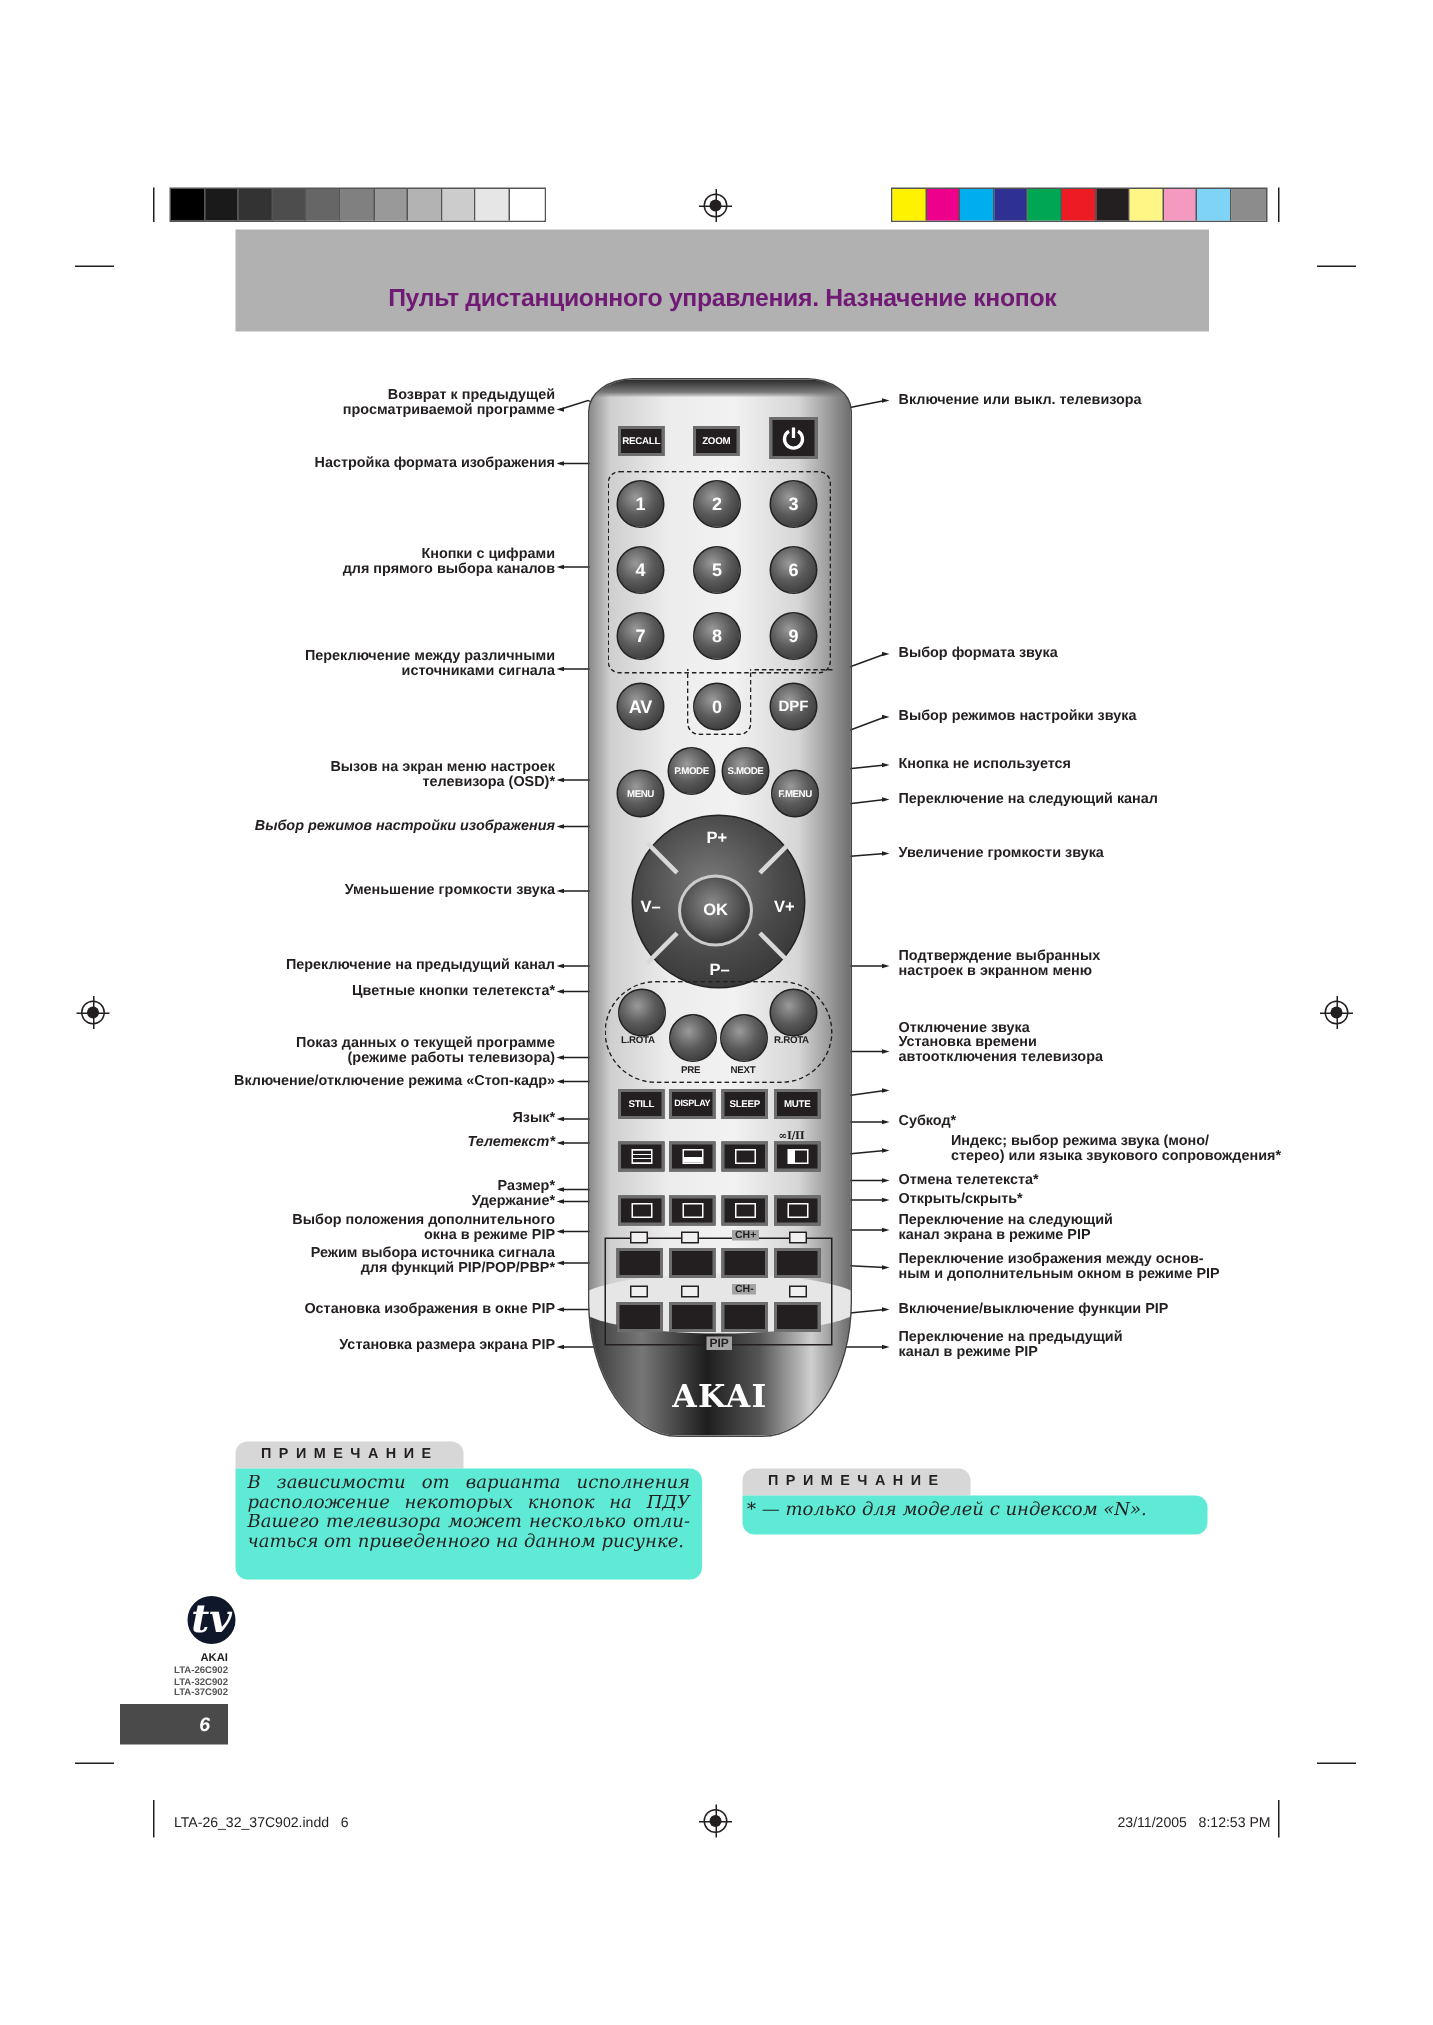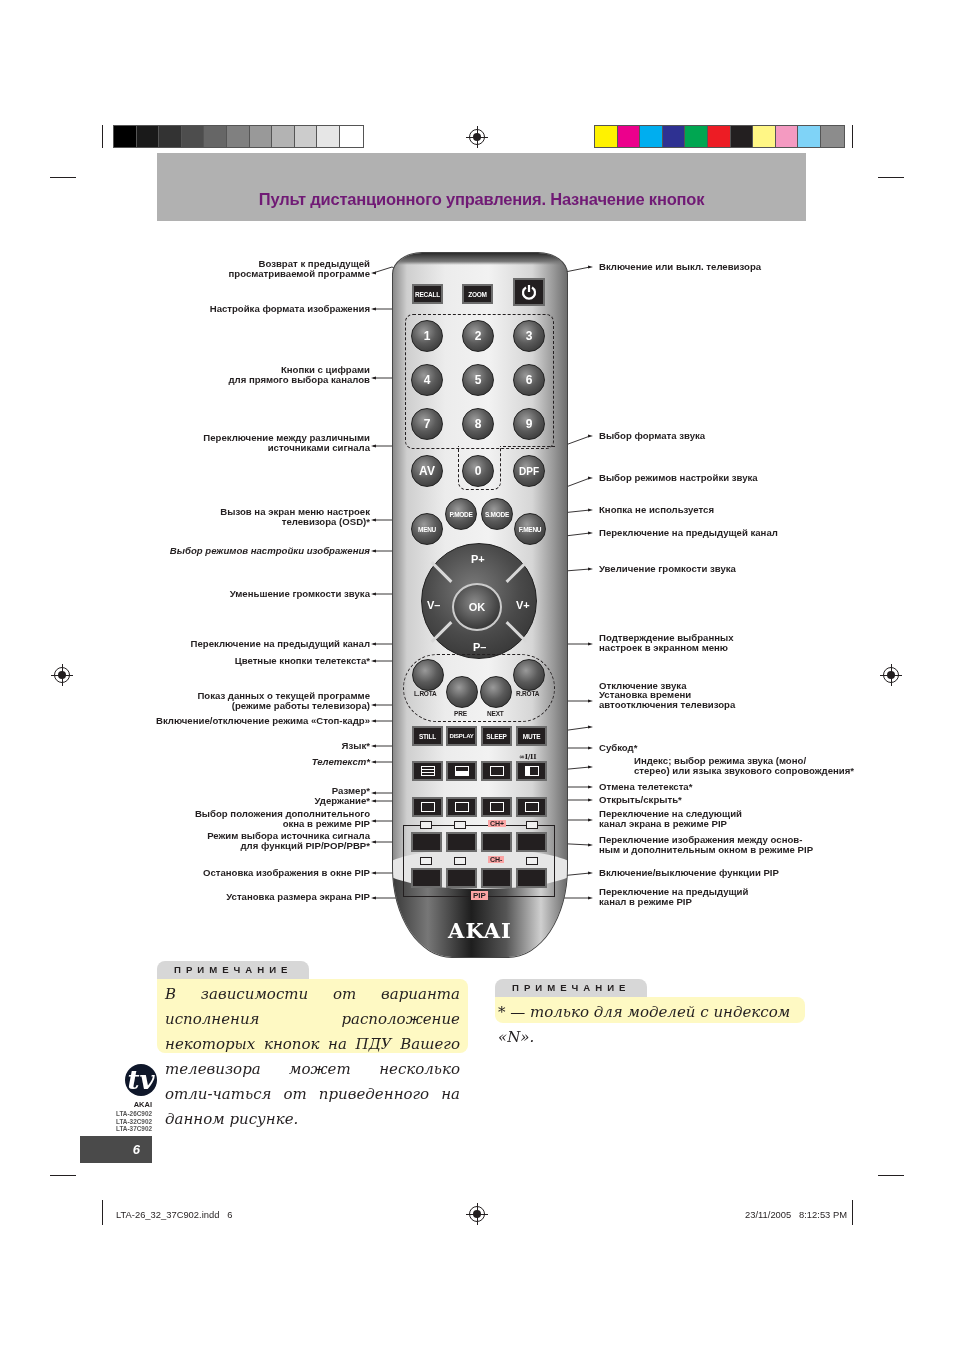--- a/index.html
+++ b/index.html
@@ -352,7 +352,7 @@
 <div class="lbl right" style="left:599px;top:431px;">Выбор формата звука</div>
 <div class="lbl right" style="left:599px;top:473px;">Выбор режимов настройки звука</div>
 <div class="lbl right" style="left:599px;top:505px;">Кнопка не используется</div>
-<div class="lbl right" style="left:599px;top:528px;">Переключение на предыдущей канал</div>
+<div class="lbl right" style="left:599px;top:528px;">Переключение на следующий канал</div>
 <div class="lbl right" style="left:599px;top:564px;">Увеличение громкости звука</div>
 <div class="lbl right" style="left:599px;top:633px;white-space:pre;">Подтверждение выбранных
 настроек в экранном меню</div>

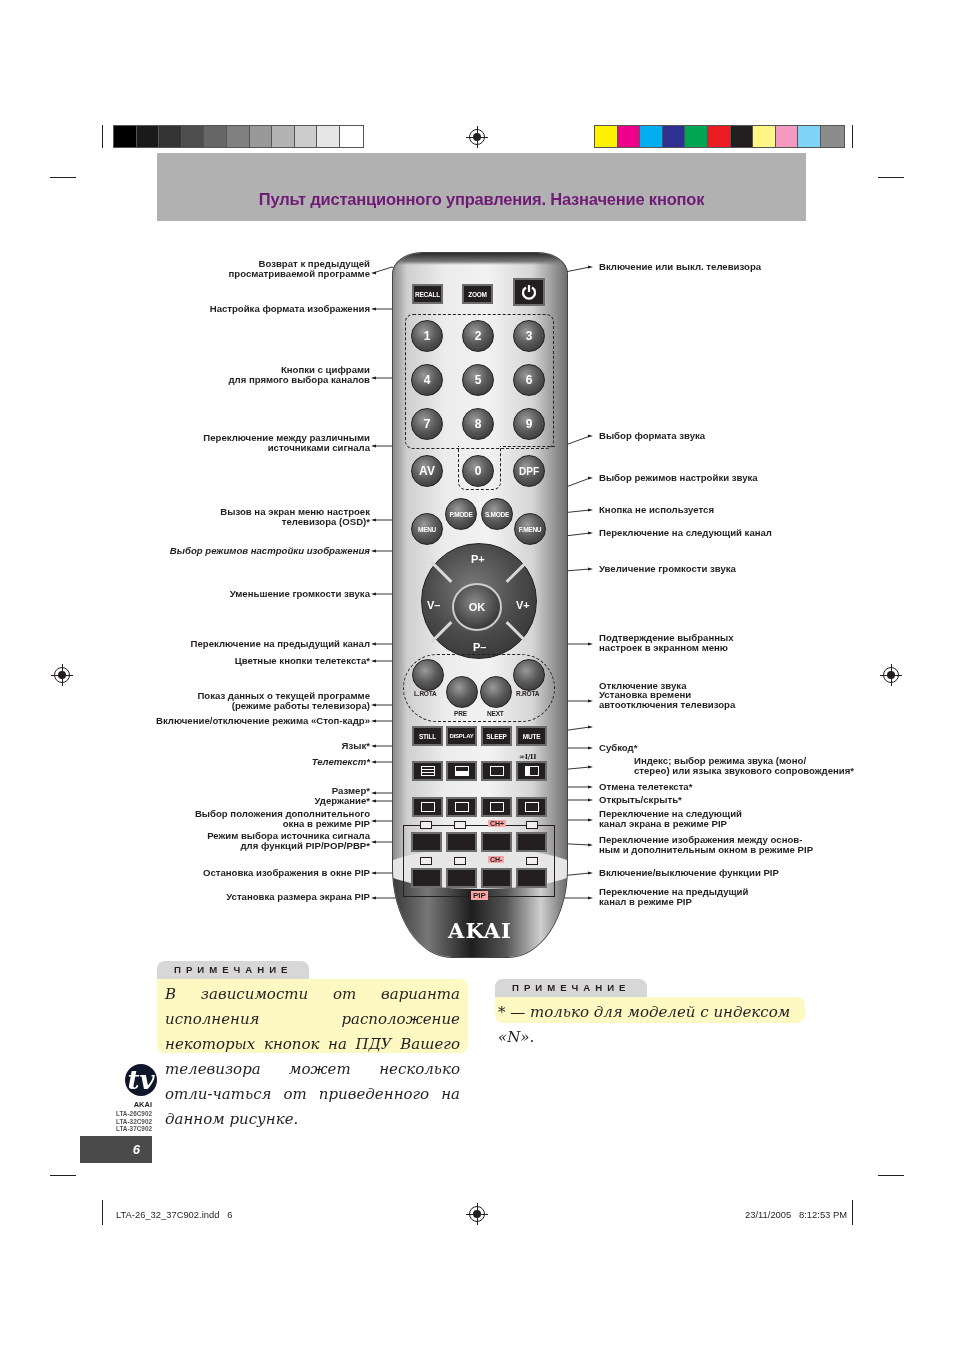--- a/index.html
+++ b/index.html
@@ -53,7 +53,7 @@
   .pip-btn { position: absolute; width: 31px; height: 20px; background: #231f20; border: 2px solid #6d6d6d; }
   .pip-frame { position: absolute; left: 403px; top: 825px; width: 152px; height: 72px; border: 1px solid #231f20; }
   .pip-icon { position: absolute; width: 12px; height: 8px; border: 1.2px solid #231f20; background: #f0f0f0; }
-  .pip-txt { position: absolute; font-size: 7px; font-weight: bold; color: #231f20; background: #fca5a5; padding: 0 2px; }
+  .pip-txt { position: absolute; font-size: 7px; font-weight: bold; color: #231f20; background: #a3a3a3; padding: 0 2px; }
 
   .tt-icon { position: absolute; width: 14px; height: 10px; border: 1.3px solid #fff; }
 

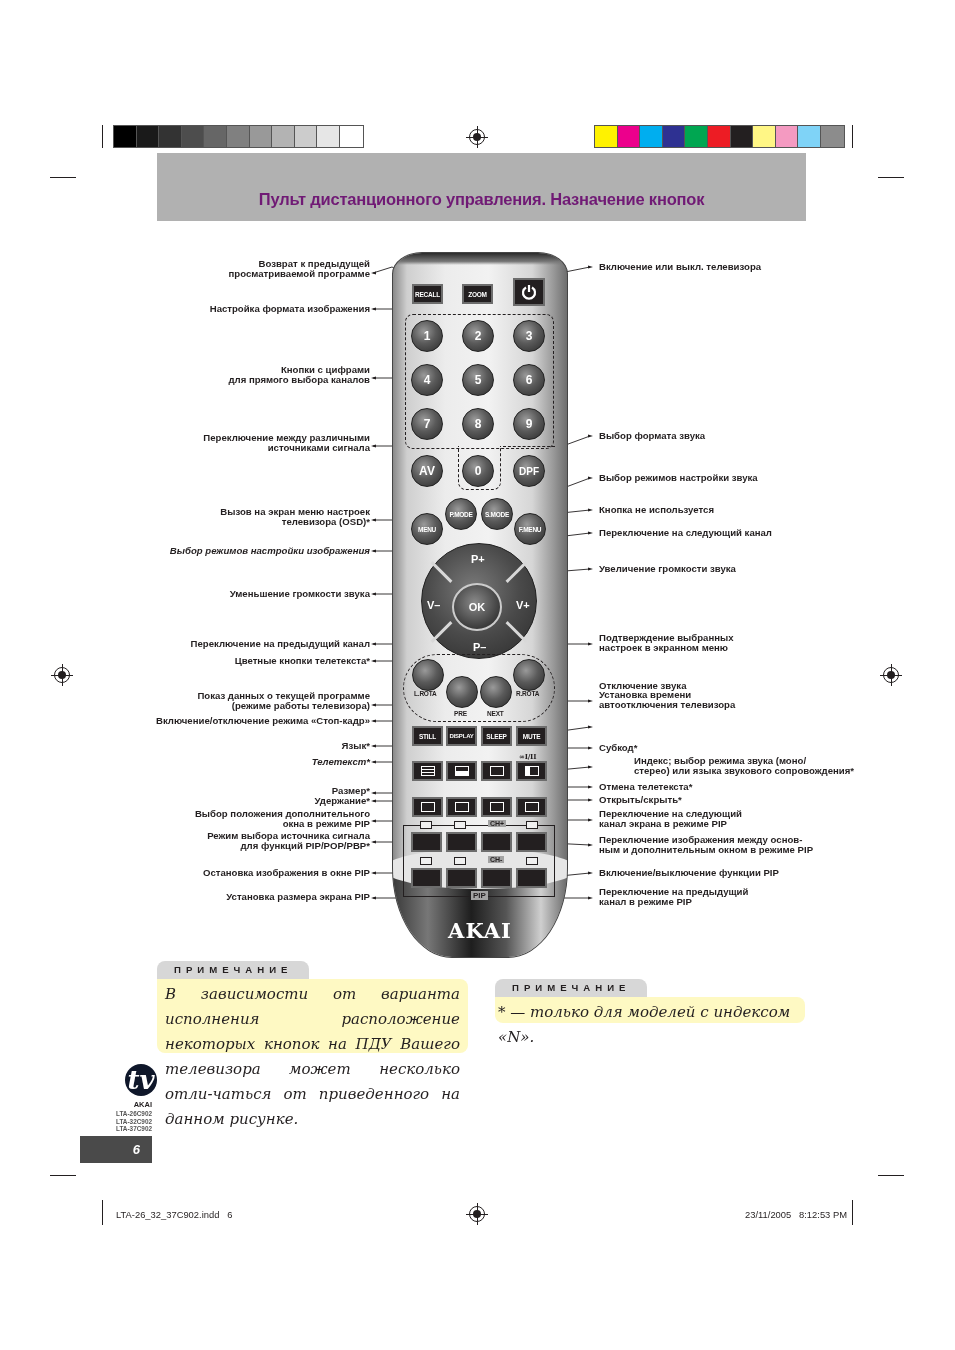--- a/index.html
+++ b/index.html
@@ -62,7 +62,7 @@
 
   
   .note-tab { position: absolute; height: 18px; background: #d7d7d7; border-radius: 8px 8px 0 0; font-size: 9.6px; font-weight: bold; letter-spacing: 5px; padding-left: 17px; line-height: 18px; color: #231f20; }
-  .note-box { position: absolute; background: #fef9c3; border-radius: 0 8px 8px 8px; font-family: "DejaVu Serif", serif; font-style: italic; font-size: 15px; line-height: 25px; color: #231f20; padding: 3px 8px; }
+  .note-box { position: absolute; background: #5eead4; border-radius: 0 8px 8px 8px; font-family: "DejaVu Serif", serif; font-style: italic; font-size: 12px; line-height: 13px; color: #231f20; padding: 3px 8px; }
 
   .tv-logo { position: absolute; left: 113px; top: 1064px; width: 32px; height: 32px; border-radius: 50%; background: #0f172a; color: #fff; font-weight: bold; font-size: 26px; display: flex; align-items: center; justify-content: center; font-family: "DejaVu Serif", serif; font-style: italic; margin-left: 12px; }
   .brand-small { position: absolute; font-size: 7.5px; font-weight: bold; color: #231f20; text-align: right; }

